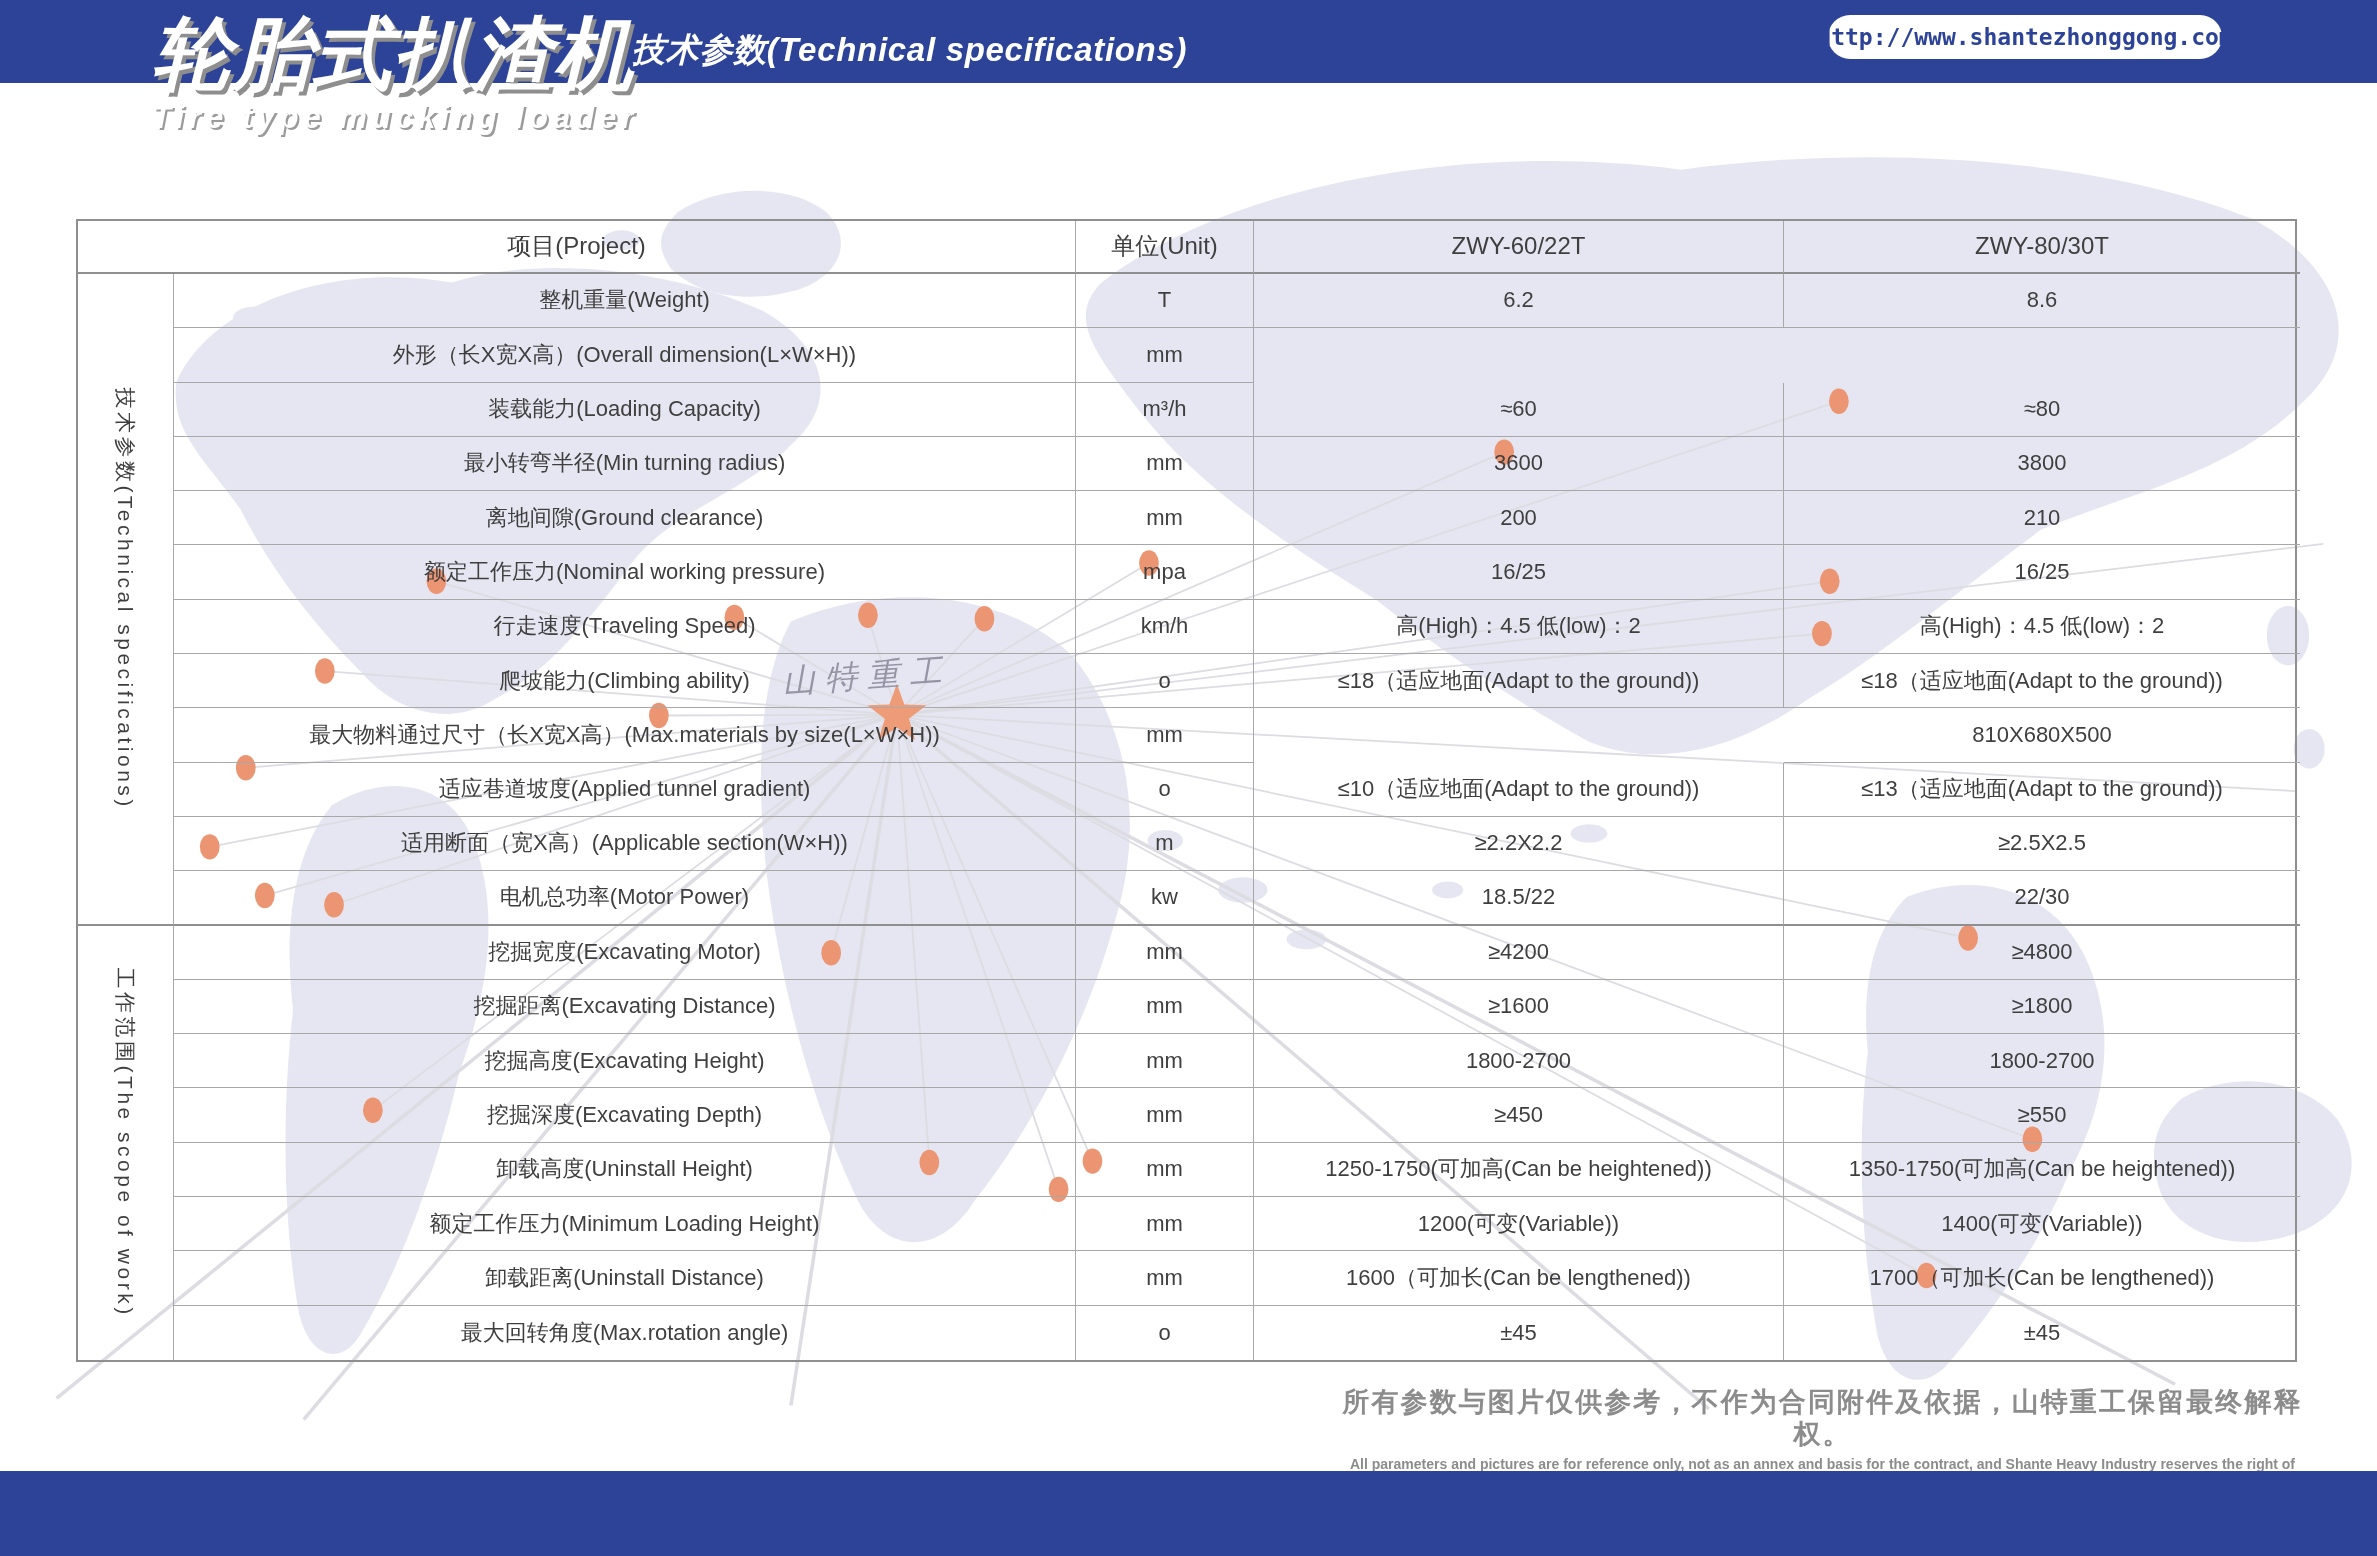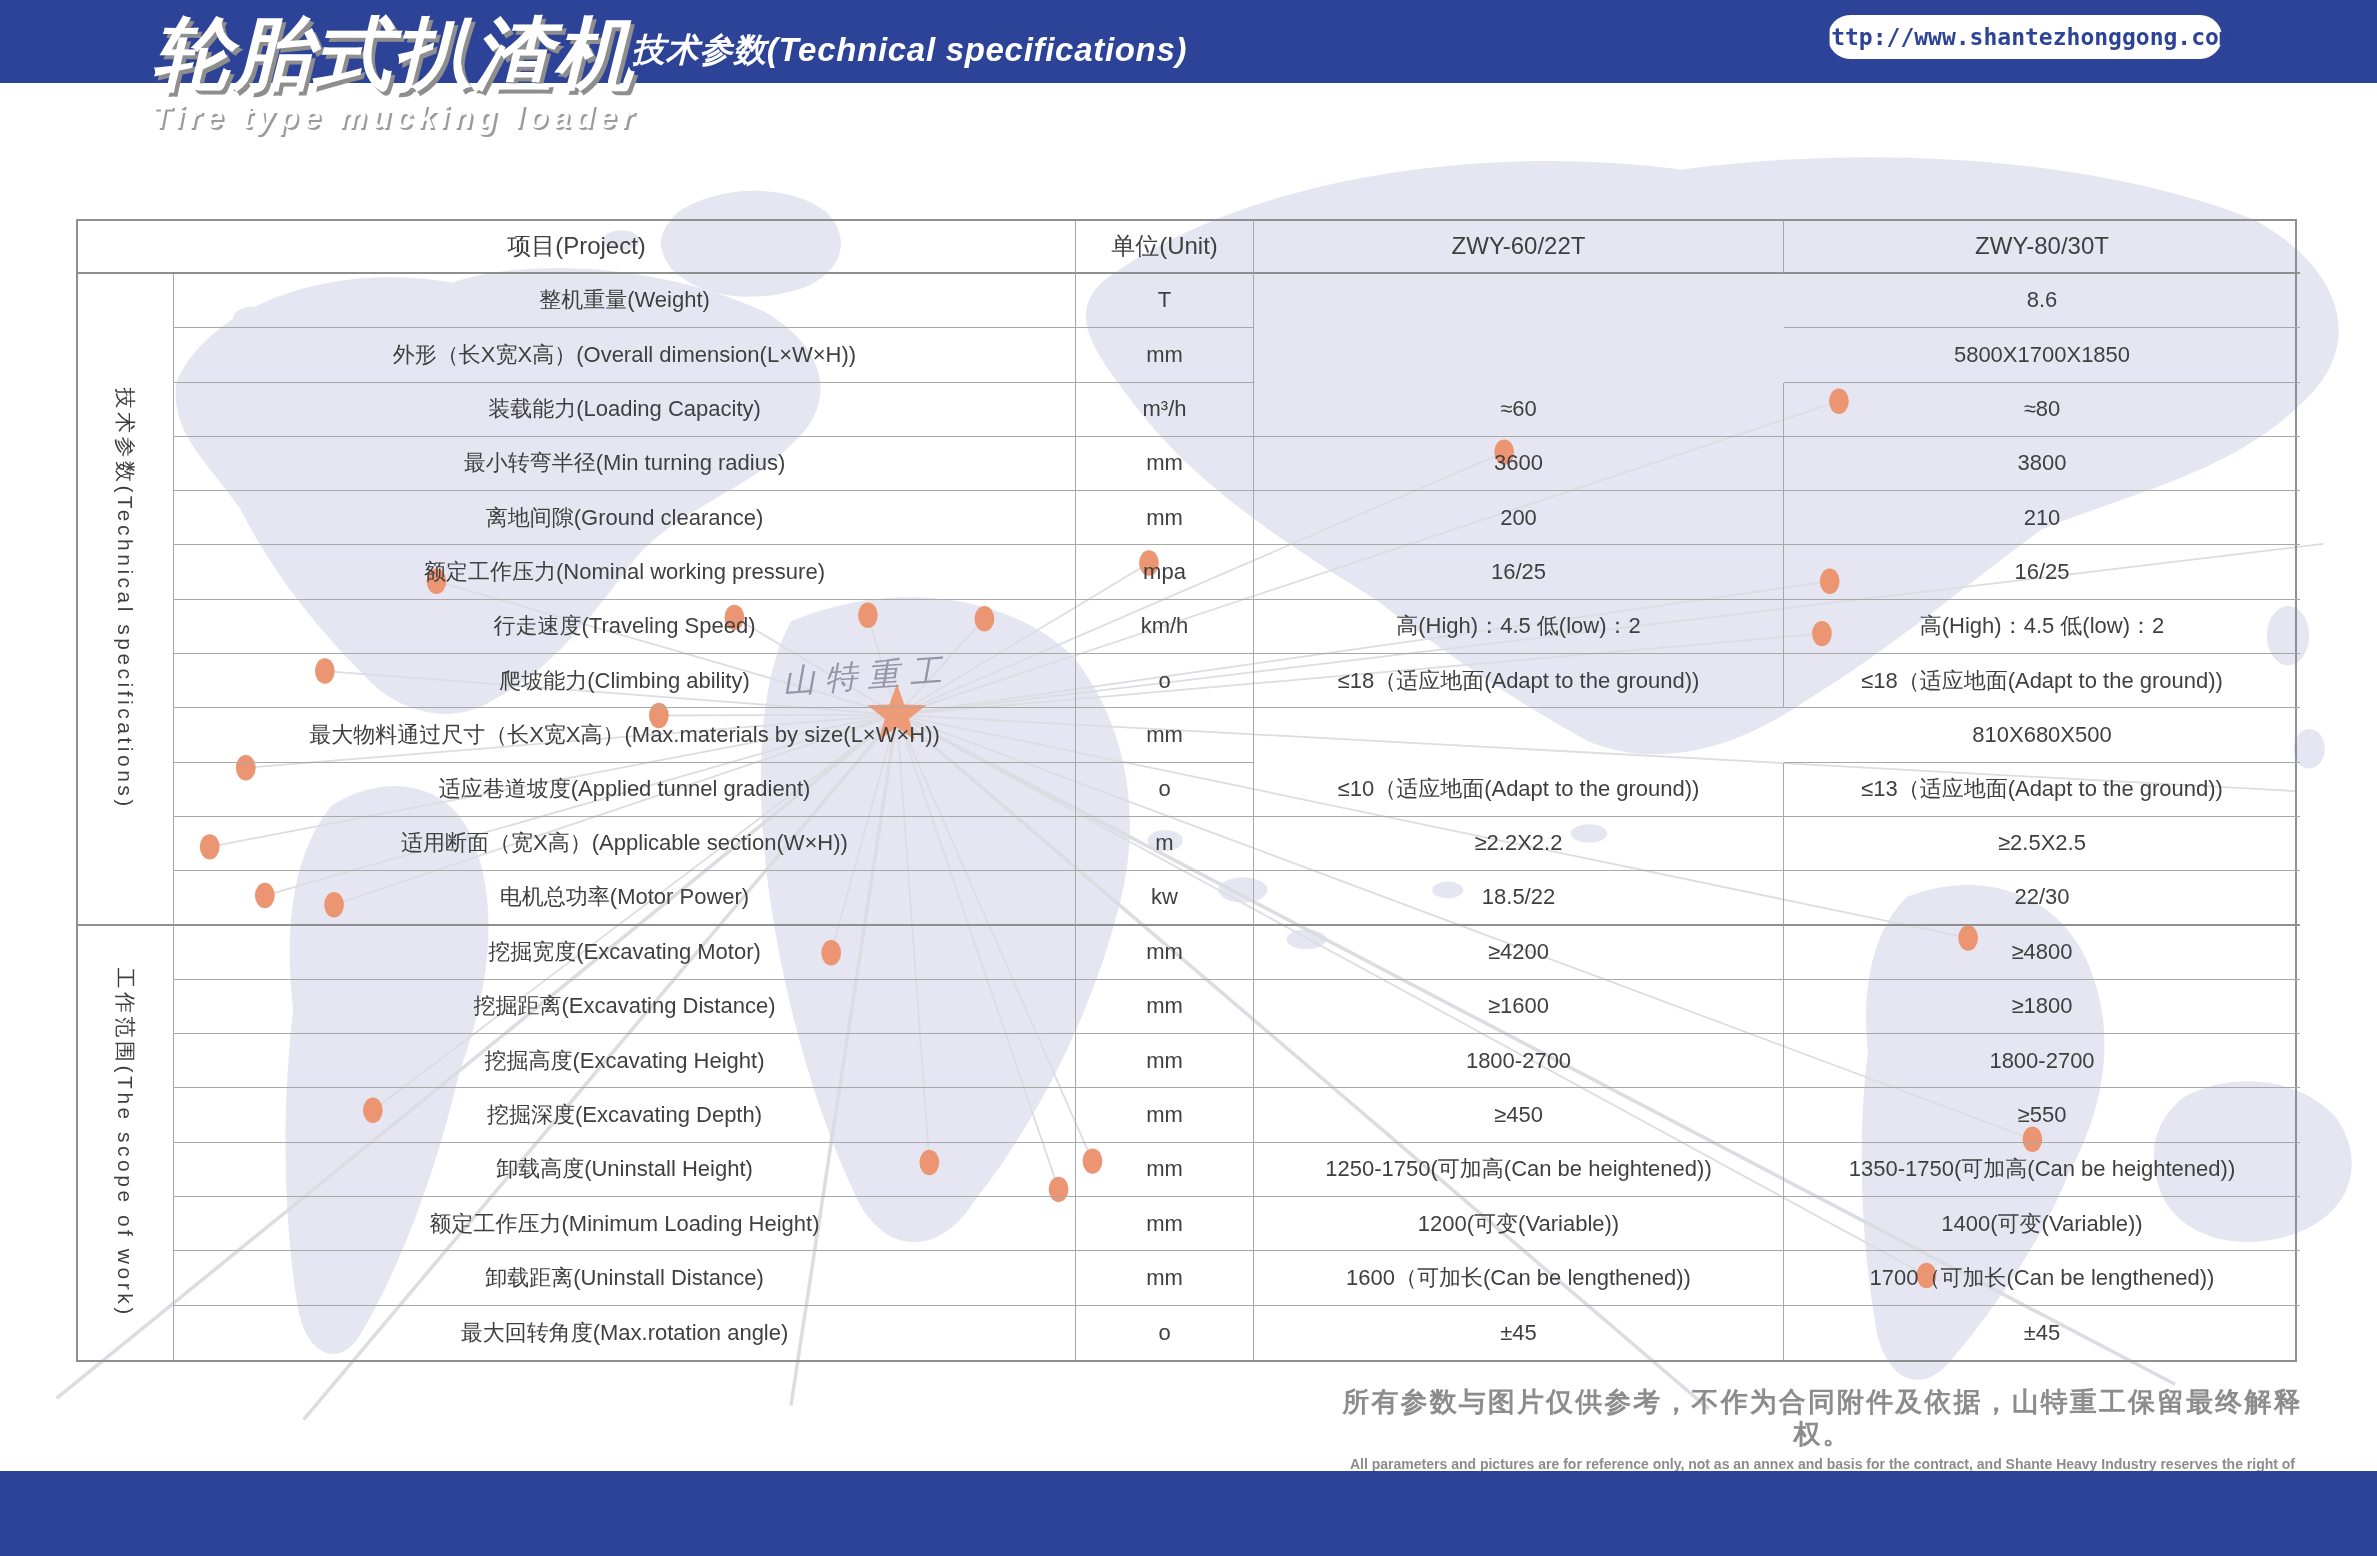--- a/index.html
+++ b/index.html
@@ -174,6 +174,7 @@
     </div>
     <div class="cell" style="grid-area: 2 / 2;">整机重量(Weight)</div>
     <div class="cell" style="grid-area: 2 / 3;">T</div>
+    <div class="cell" style="grid-area: 2 / 4;">6.2</div>
     <div class="cell last-col" style="grid-area: 2 / 5;">8.6</div>
     <div class="cell" style="grid-area: 3 / 2;">外形（长X宽X高）(Overall dimension(L×W×H))</div>
     <div class="cell" style="grid-area: 3 / 3;">mm</div>

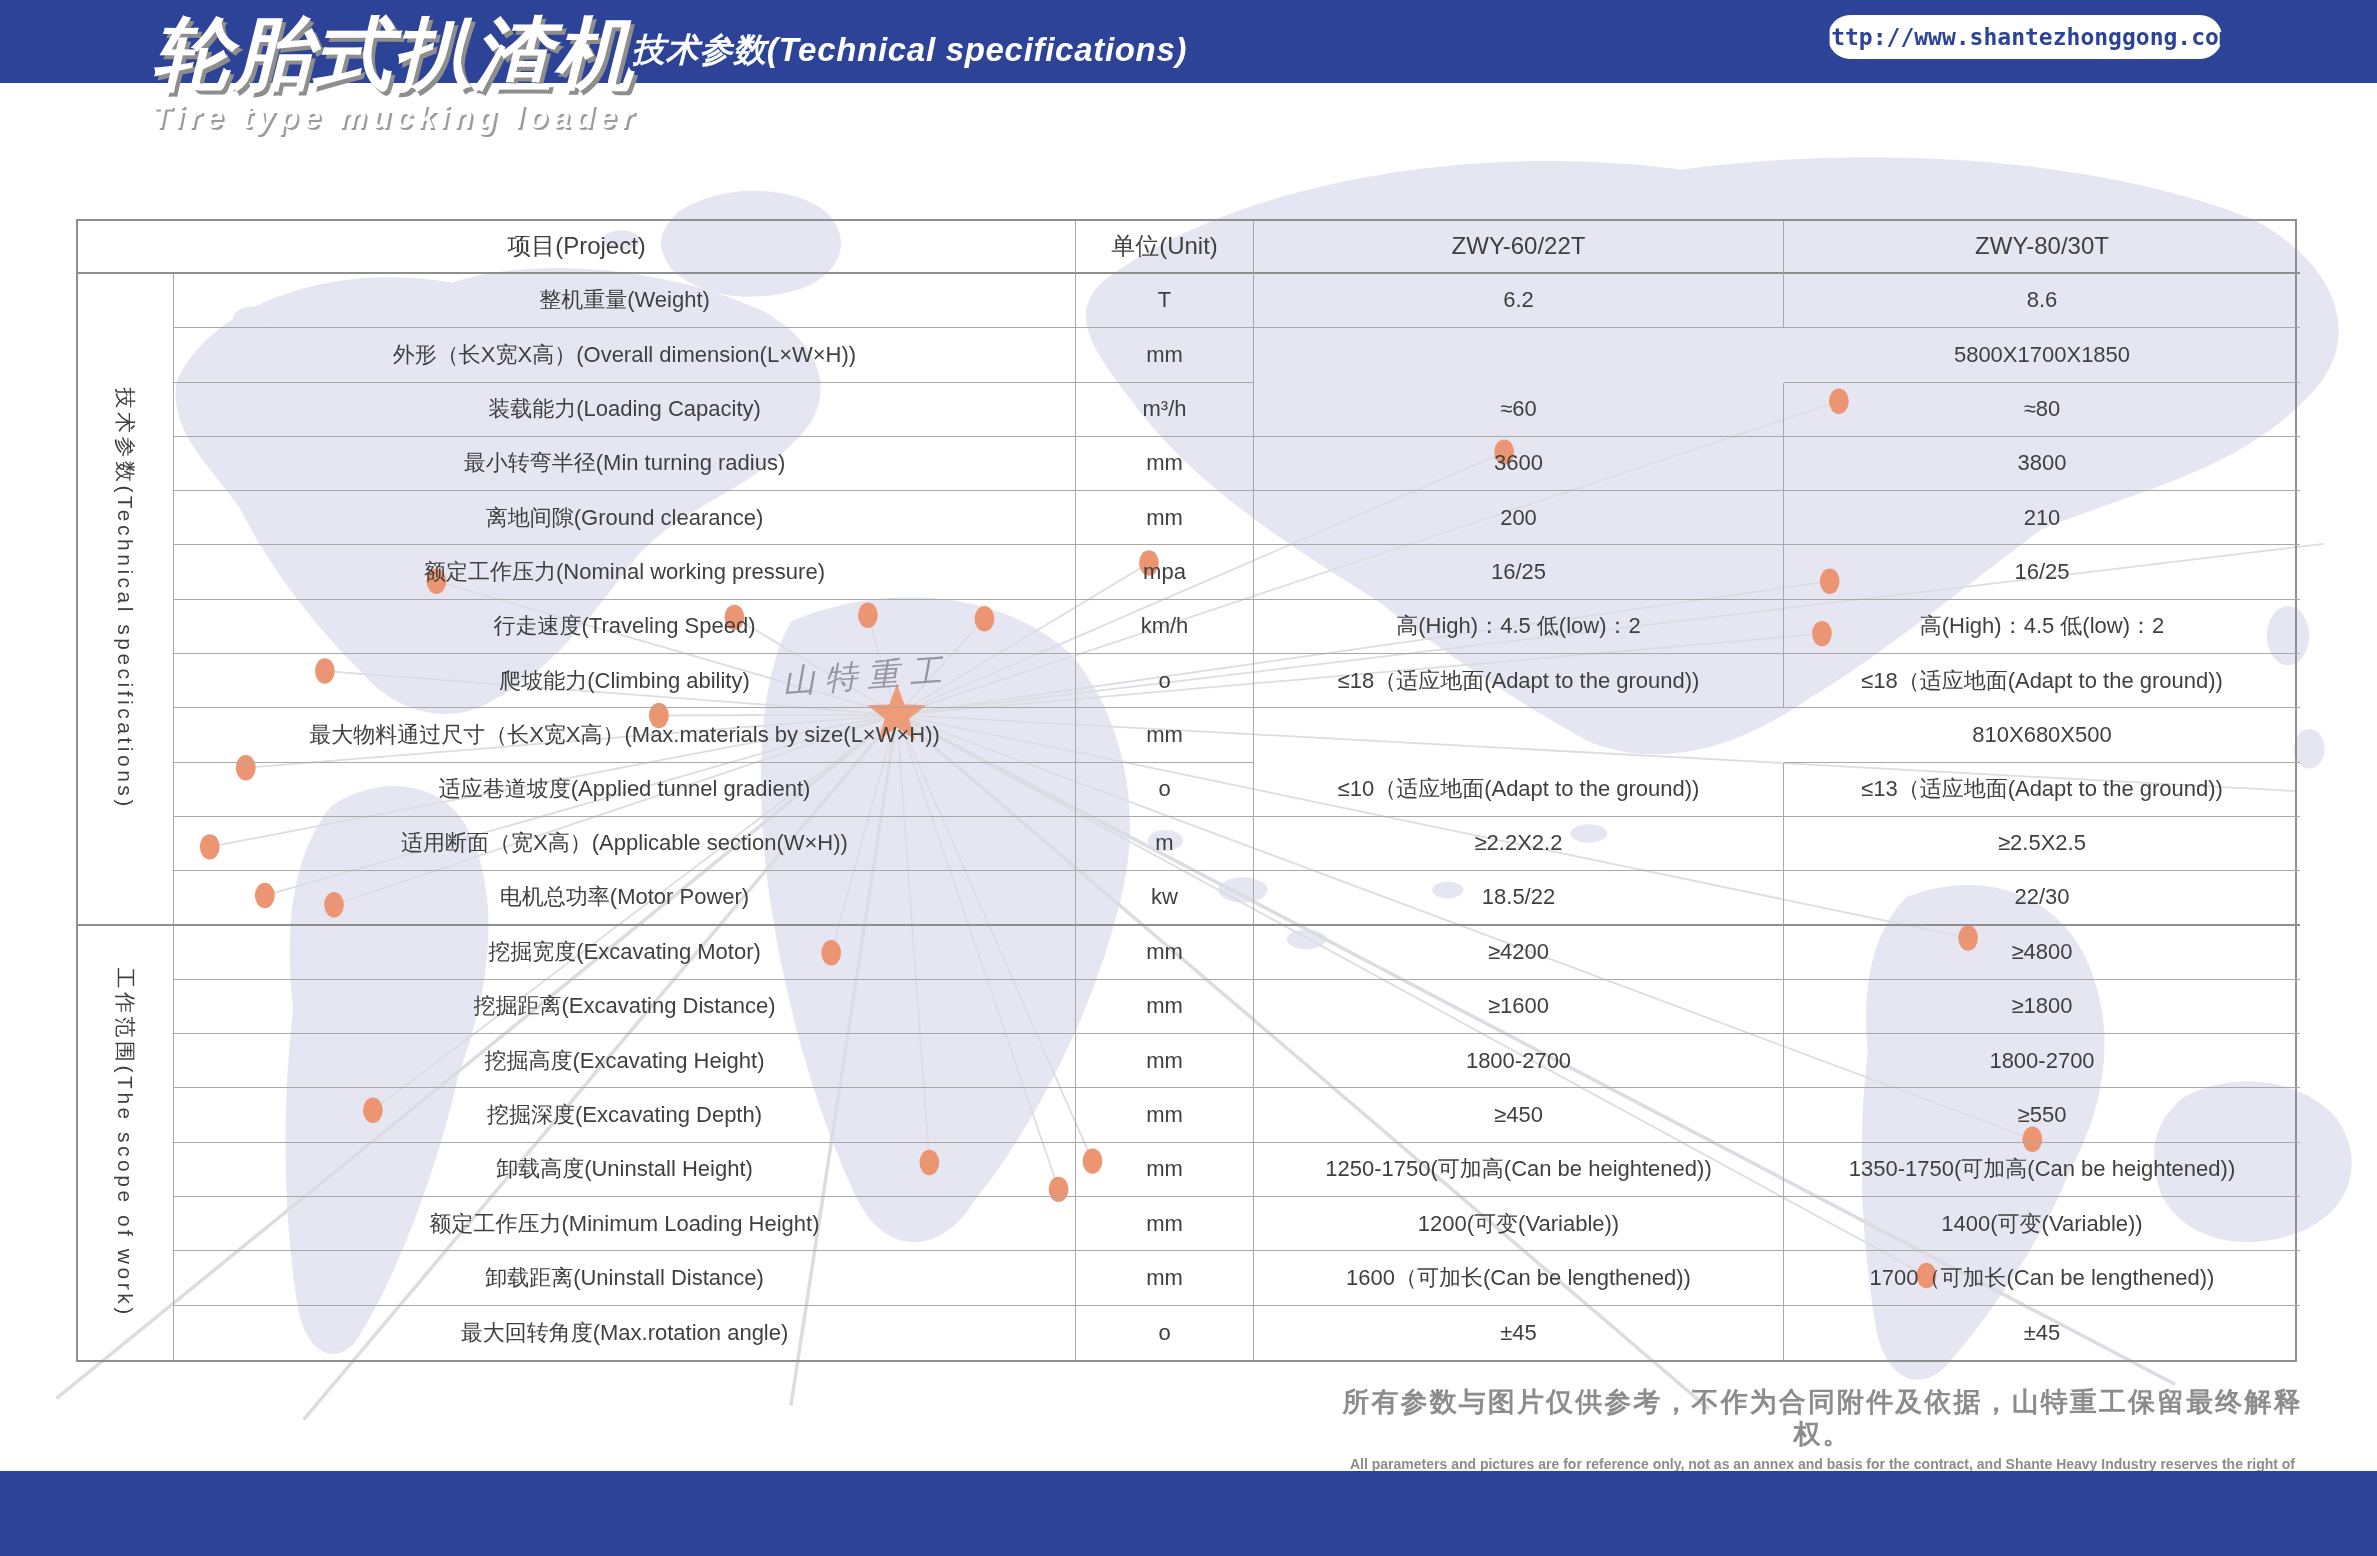--- a/index.html
+++ b/index.html
@@ -178,7 +178,6 @@
     <div class="cell last-col" style="grid-area: 2 / 5;">8.6</div>
     <div class="cell" style="grid-area: 3 / 2;">外形（长X宽X高）(Overall dimension(L×W×H))</div>
     <div class="cell" style="grid-area: 3 / 3;">mm</div>
-    <div class="cell last-col" style="grid-area: 3 / 5;">5800X1700X1850</div>
     <div class="cell" style="grid-area: 4 / 2;">装载能力(Loading Capacity)</div>
     <div class="cell" style="grid-area: 4 / 3;">m³/h</div>
     <div class="cell" style="grid-area: 4 / 4;">≈60</div>

